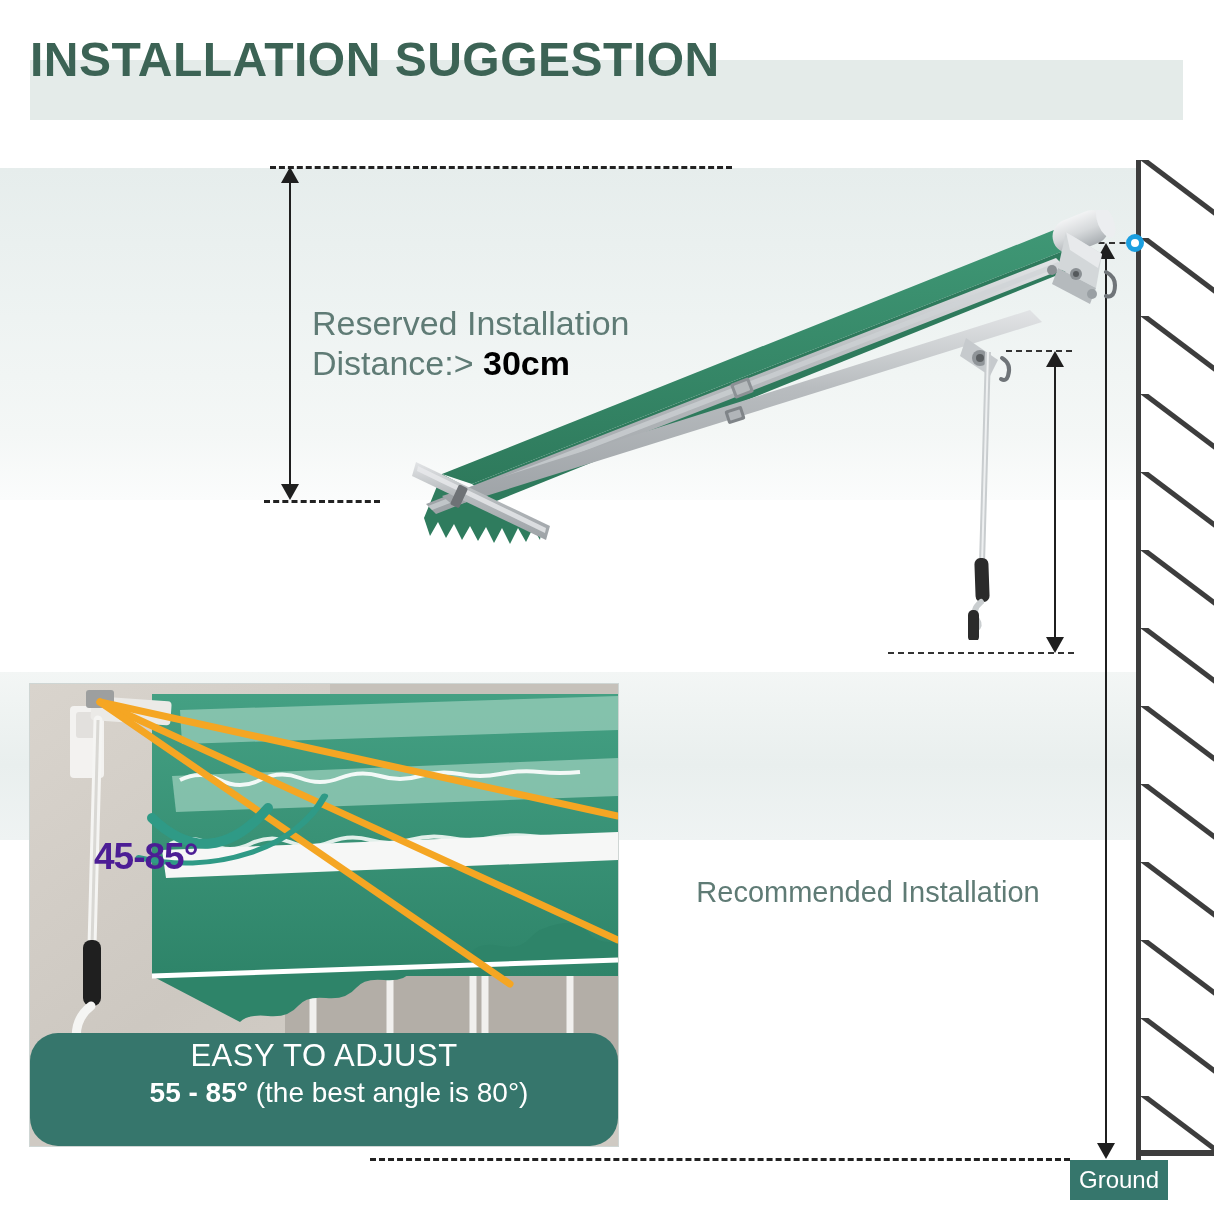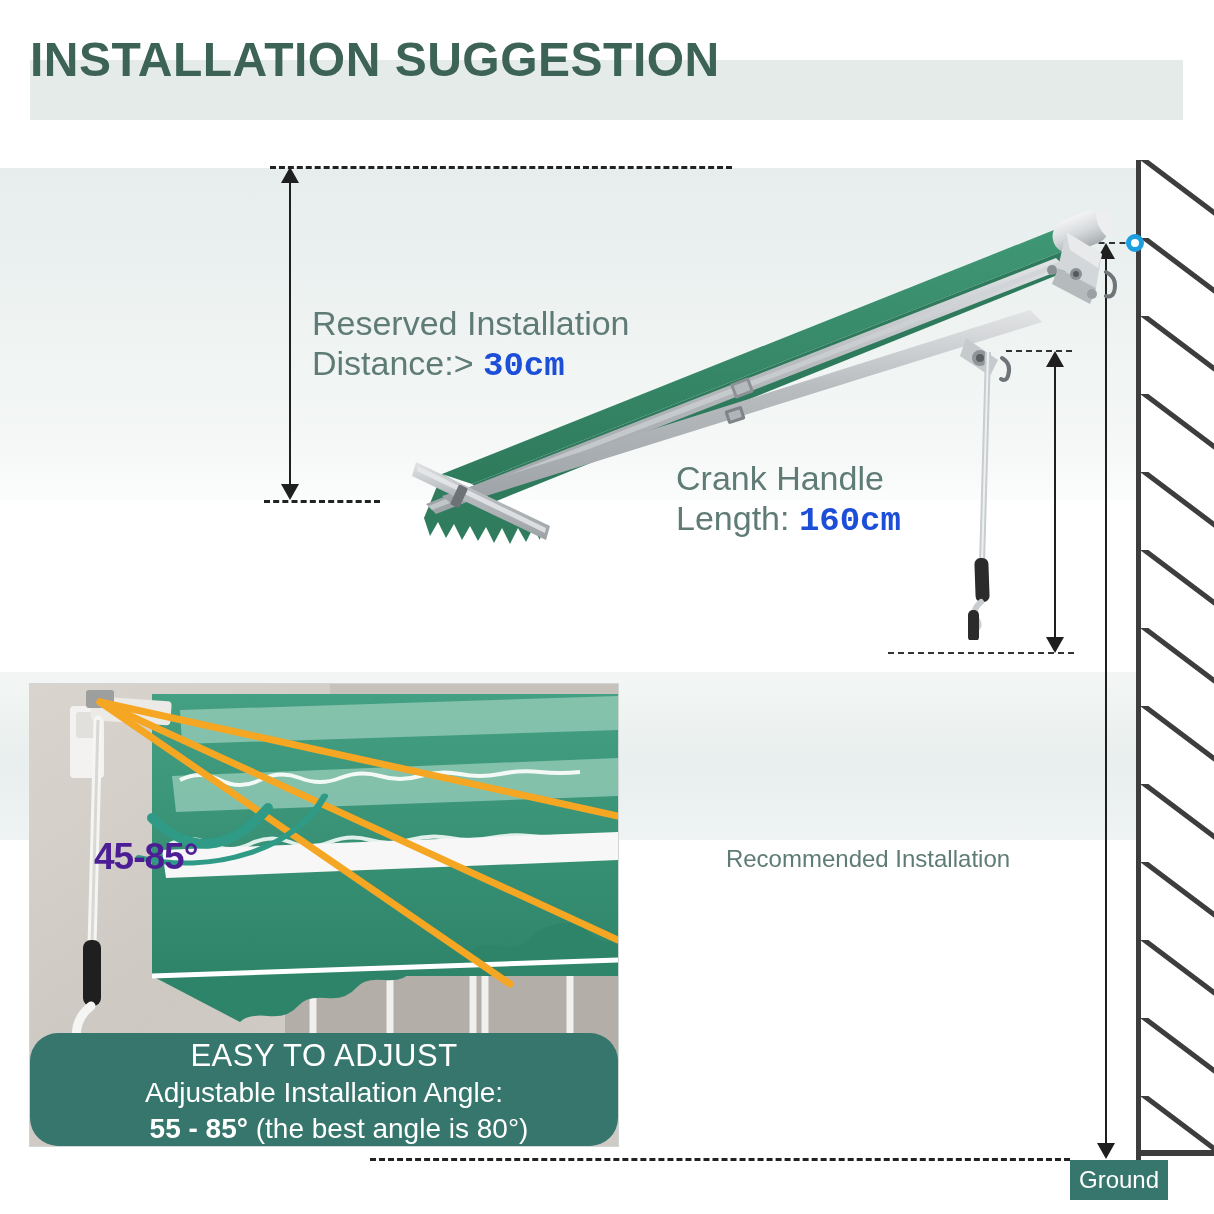--- a/index.html
+++ b/index.html
@@ -54,7 +54,7 @@
 
   
   .callout{position:absolute;color:#5f7b75;line-height:1.18;}
-  .callout .b{color:#1d4ed8;font-weight:bold;font-family:Liberation Mono, monospace;}
+  .callout .b{color:#000000;font-weight:bold;}
   .callout.c1{left:312px;top:255px;font-size:34px;margin-top:48px;}
   .callout.c2{left:676px;top:458px;font-size:34px;}
   .callout.c3{left:648px;top:845px;font-size:24px;text-align:center;width:440px;}

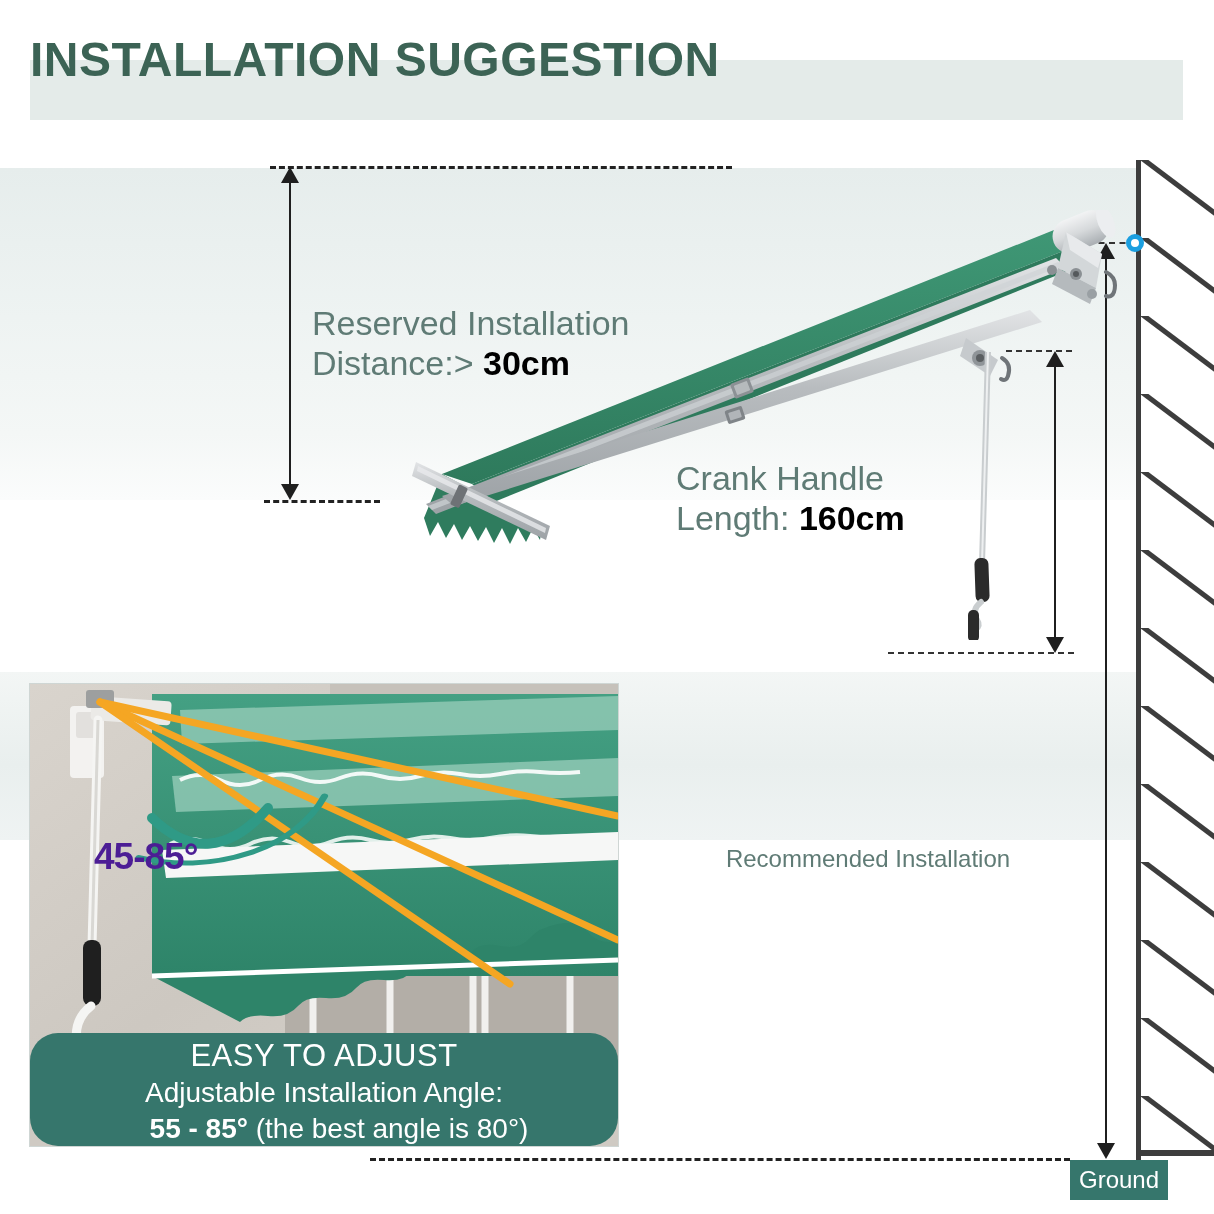--- a/index.html
+++ b/index.html
@@ -132,12 +132,6 @@
   <div class="arrow-up" style="left:1046px;top:351px;"></div>
   <div class="arrow-down" style="left:1046px;top:637px;"></div>
 
-  <div class="callout c2">
-    <div>Crank Handle</div>
-    <div>
-      <span>Length: </span><span class="b">160cm</span>
-    </div>
-  </div>
 
   <div class="dash-h thin" style="left:1088px;top:242px;width:48px;"></div>
   <div class="vline" style="left:1105px;top:248px;height:905px;"></div>

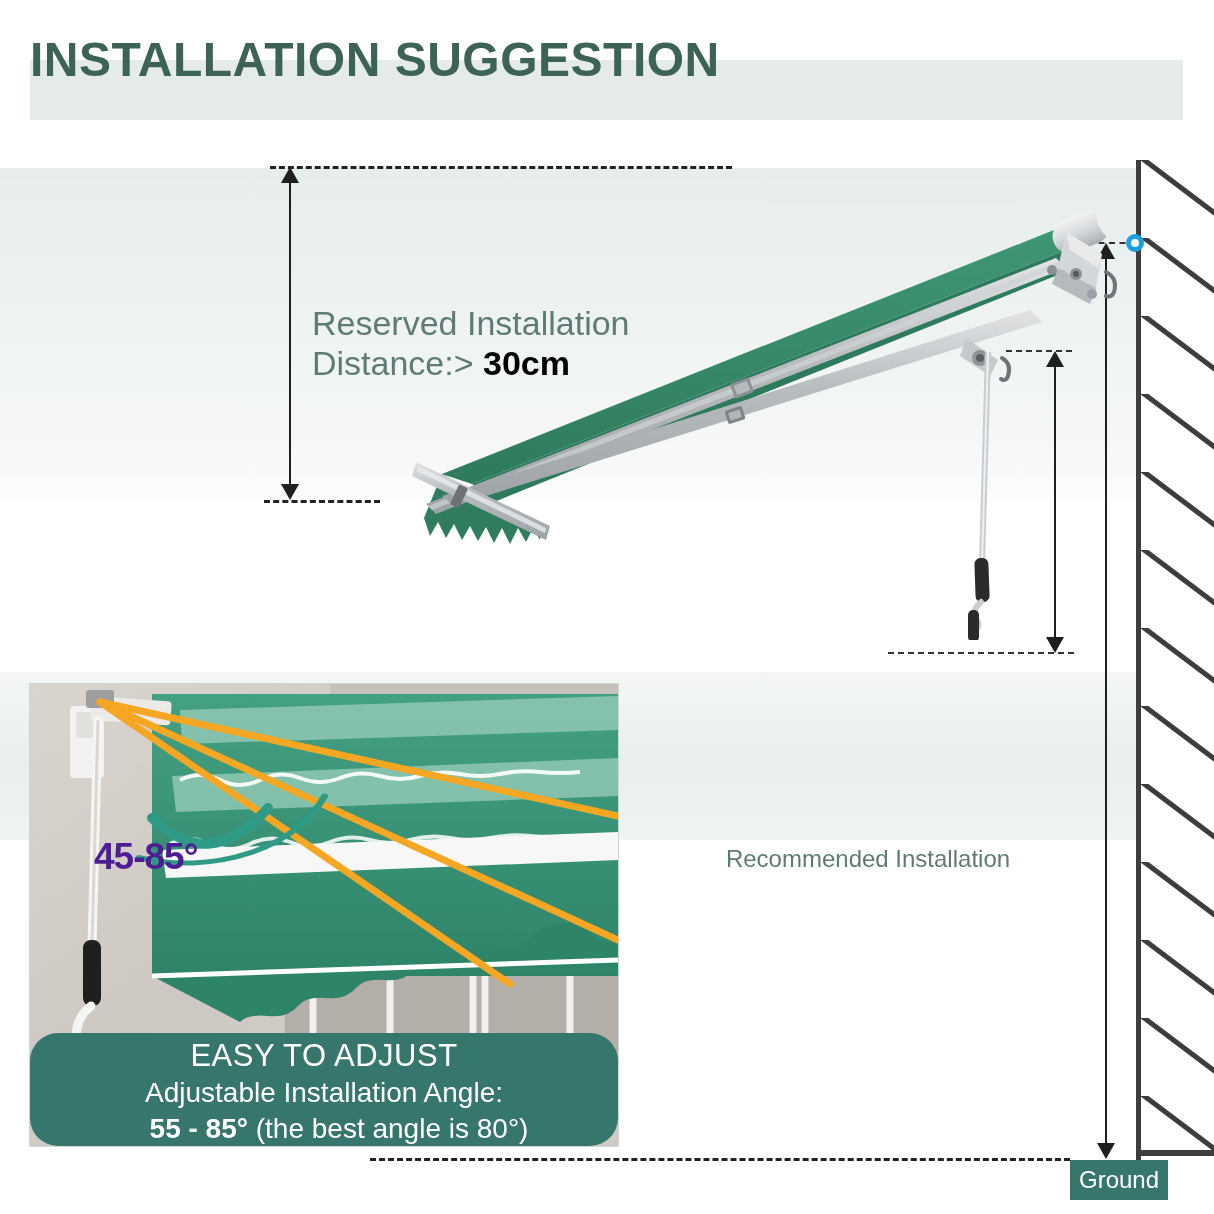--- a/index.html
+++ b/index.html
@@ -57,7 +57,7 @@
   .callout .b{color:#000000;font-weight:bold;}
   .callout.c1{left:312px;top:255px;font-size:34px;margin-top:48px;}
   .callout.c2{left:676px;top:458px;font-size:34px;}
-  .callout.c3{left:648px;top:845px;font-size:24px;text-align:center;width:440px;}
+  .callout.c3{left:648px;top:875px;font-size:29px;text-align:center;width:440px;}
 
   
   #awning{position:absolute;left:390px;top:210px;width:730px;height:350px;}

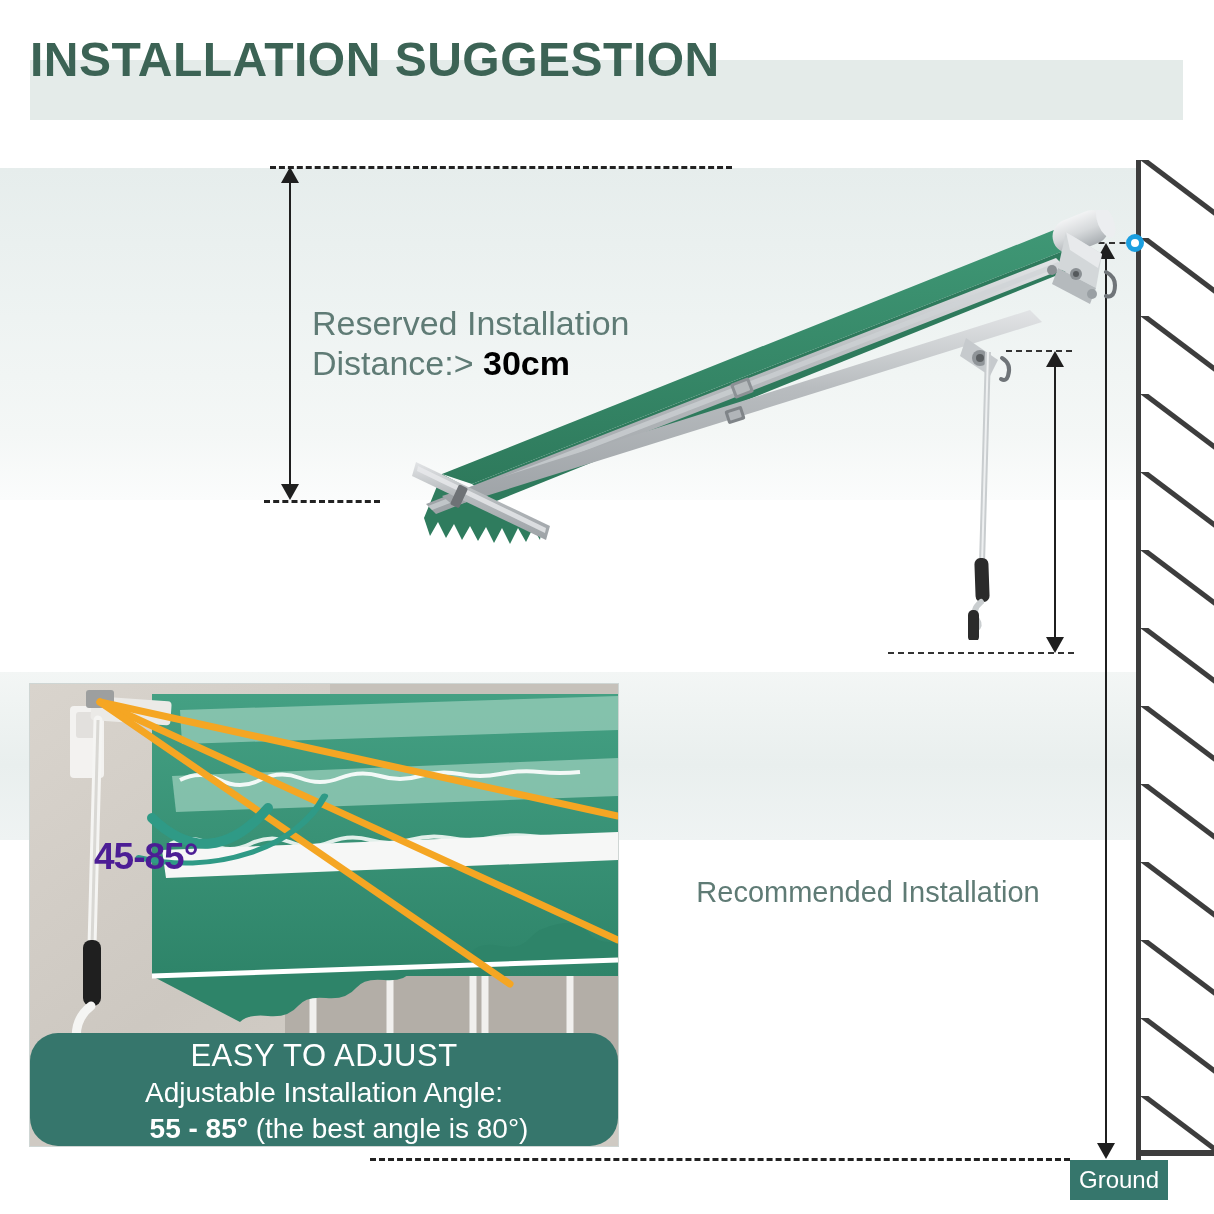--- a/index.html
+++ b/index.html
@@ -313,7 +313,6 @@
 
   <div class="inset-caption">
     <div class="cap-line1">EASY TO ADJUST</div>
-    <div class="cap-line2">Adjustable Installation Angle:</div>
     <div class="cap-line3">
       <span class="b">55 - 85°</span><span> (the best angle is 80°)</span>
     </div>

